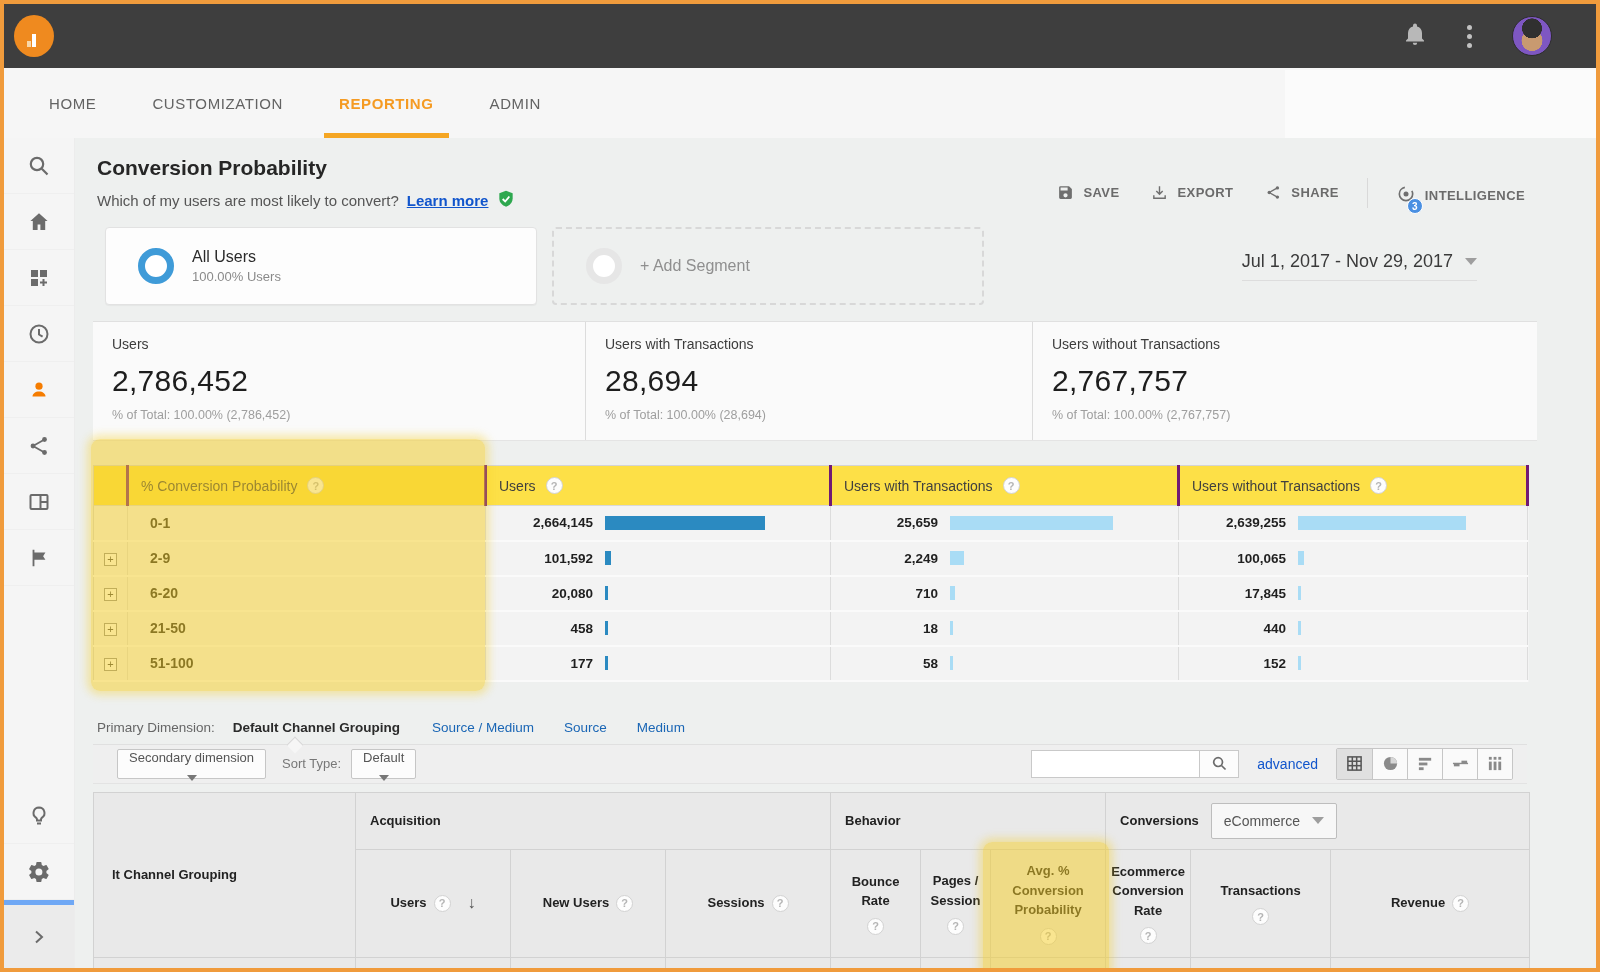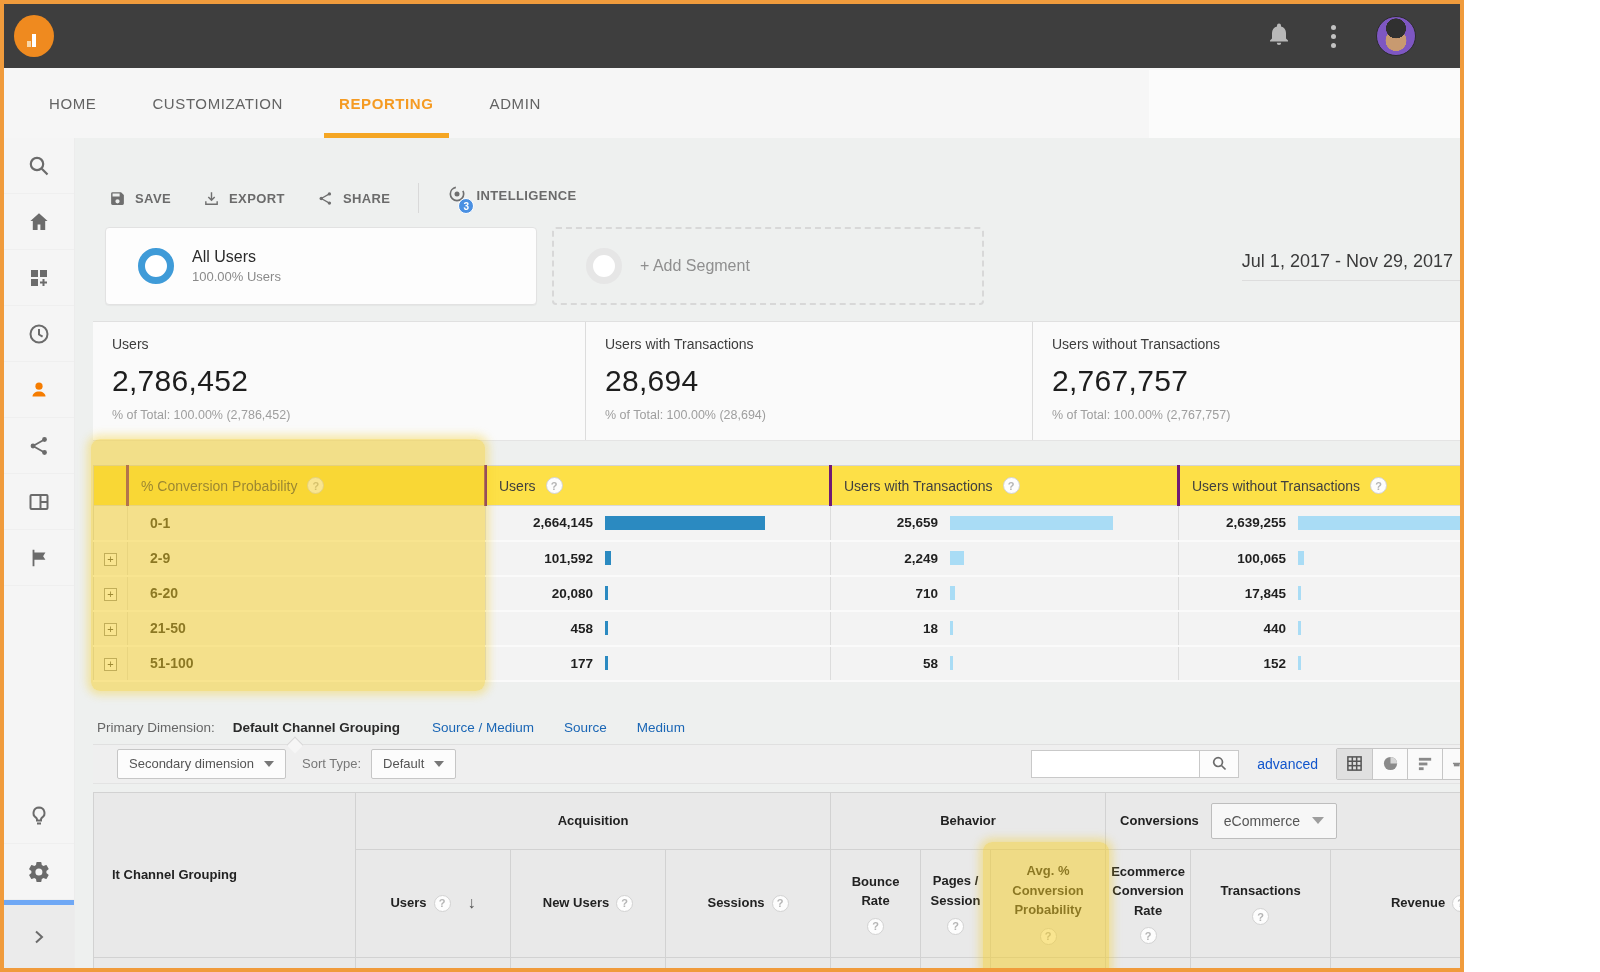--- a/index.html
+++ b/index.html
@@ -4,7 +4,7 @@
 <style>
   * { margin:0; padding:0; box-sizing:border-box; }
   html,body { width:1600px; height:972px; font-family:"Liberation Sans","DejaVu Sans",sans-serif; }
-  .frame { position:relative; width:1464px; height:972px; border:4px solid #F09B3C; background:#EEF0EF; overflow:hidden; display:flex; flex-direction:column; }
+  .frame { position:relative; width:1600px; height:972px; border:4px solid #F09B3C; background:#EEF0EF; overflow:hidden; display:flex; flex-direction:column; }
 
   
   .topbar { flex:0 0 64px; background:#3E3E3E; display:flex; align-items:center; padding:0 44px 0 10px; }

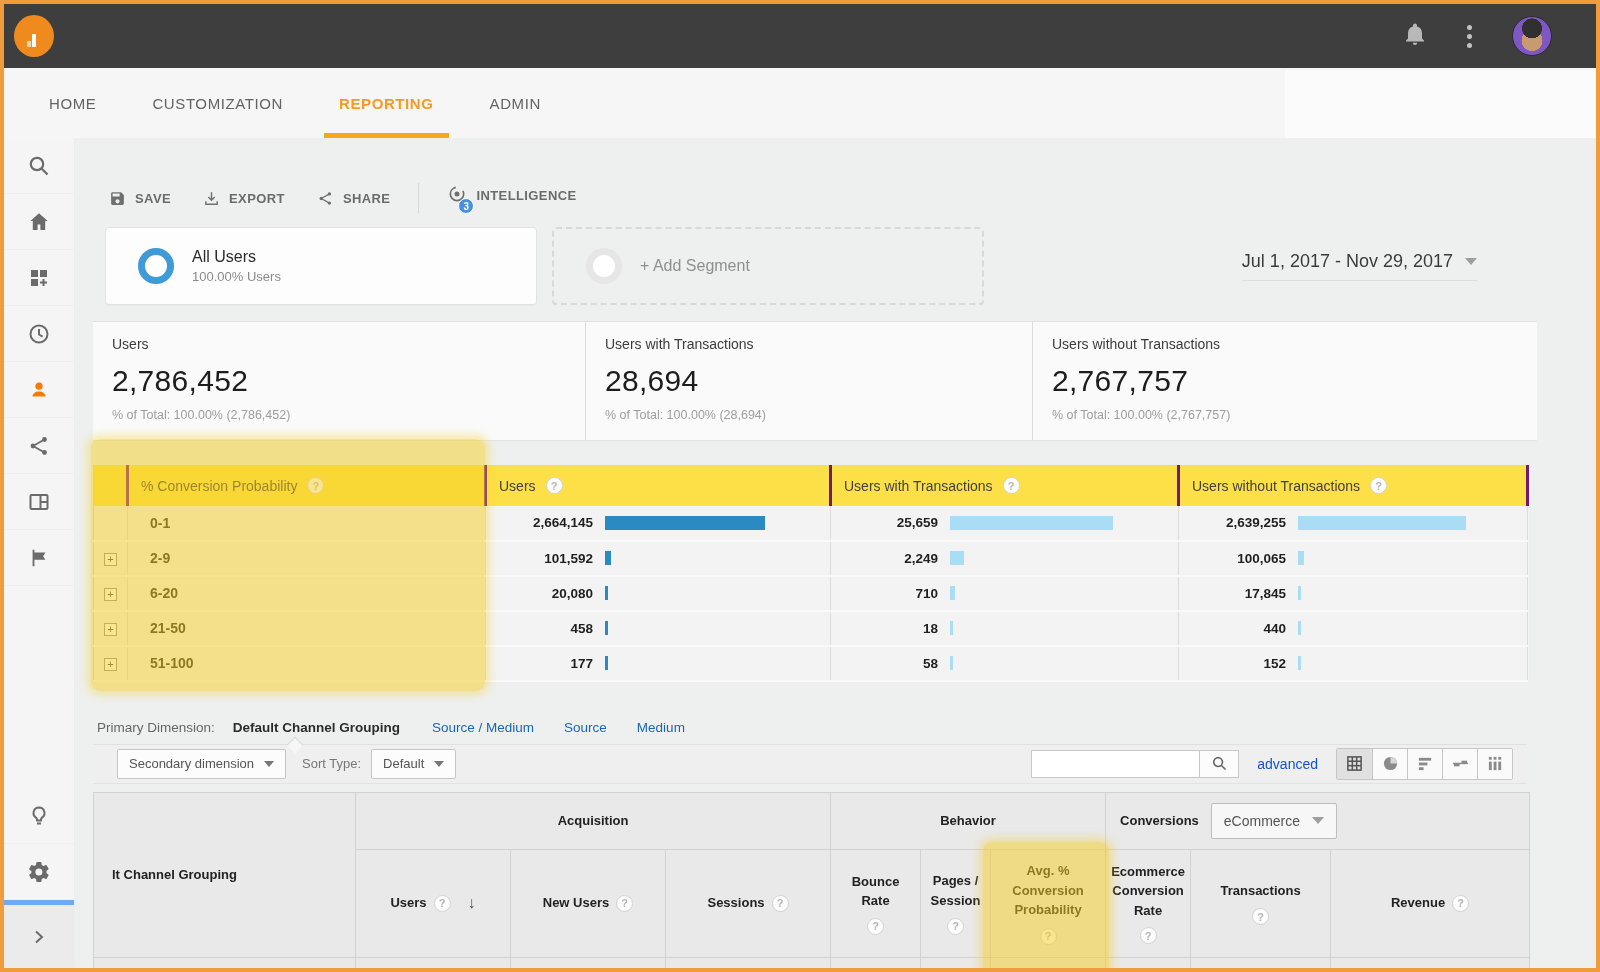--- a/index.html
+++ b/index.html
@@ -242,6 +242,19 @@
       <div class="content">
 
         <div class="report-head">
+          <div>
+            <div class="rh-title">Conversion Probability</div>
+            <div class="rh-sub">
+              <span>Which of my users are most likely to convert?</span>
+              <a href="#">Learn more</a>
+              <span>
+                <svg width="20" height="22" viewBox="0 0 24 24">
+                    <path d="M12 2l8 3v6.2c0 5-3.4 8.8-8 10-4.6-1.2-8-5-8-10V5z" fill="#2EA84F"></path>
+                    <polyline points="8,12 11,15 16,9" fill="none" stroke="#fff" stroke-width="2.2"></polyline>
+                  </svg>
+              </span>
+            </div>
+          </div>
           <div class="actions">
             <div class="action-btn">
               <svg width="17" height="17" viewBox="0 0 24 24">

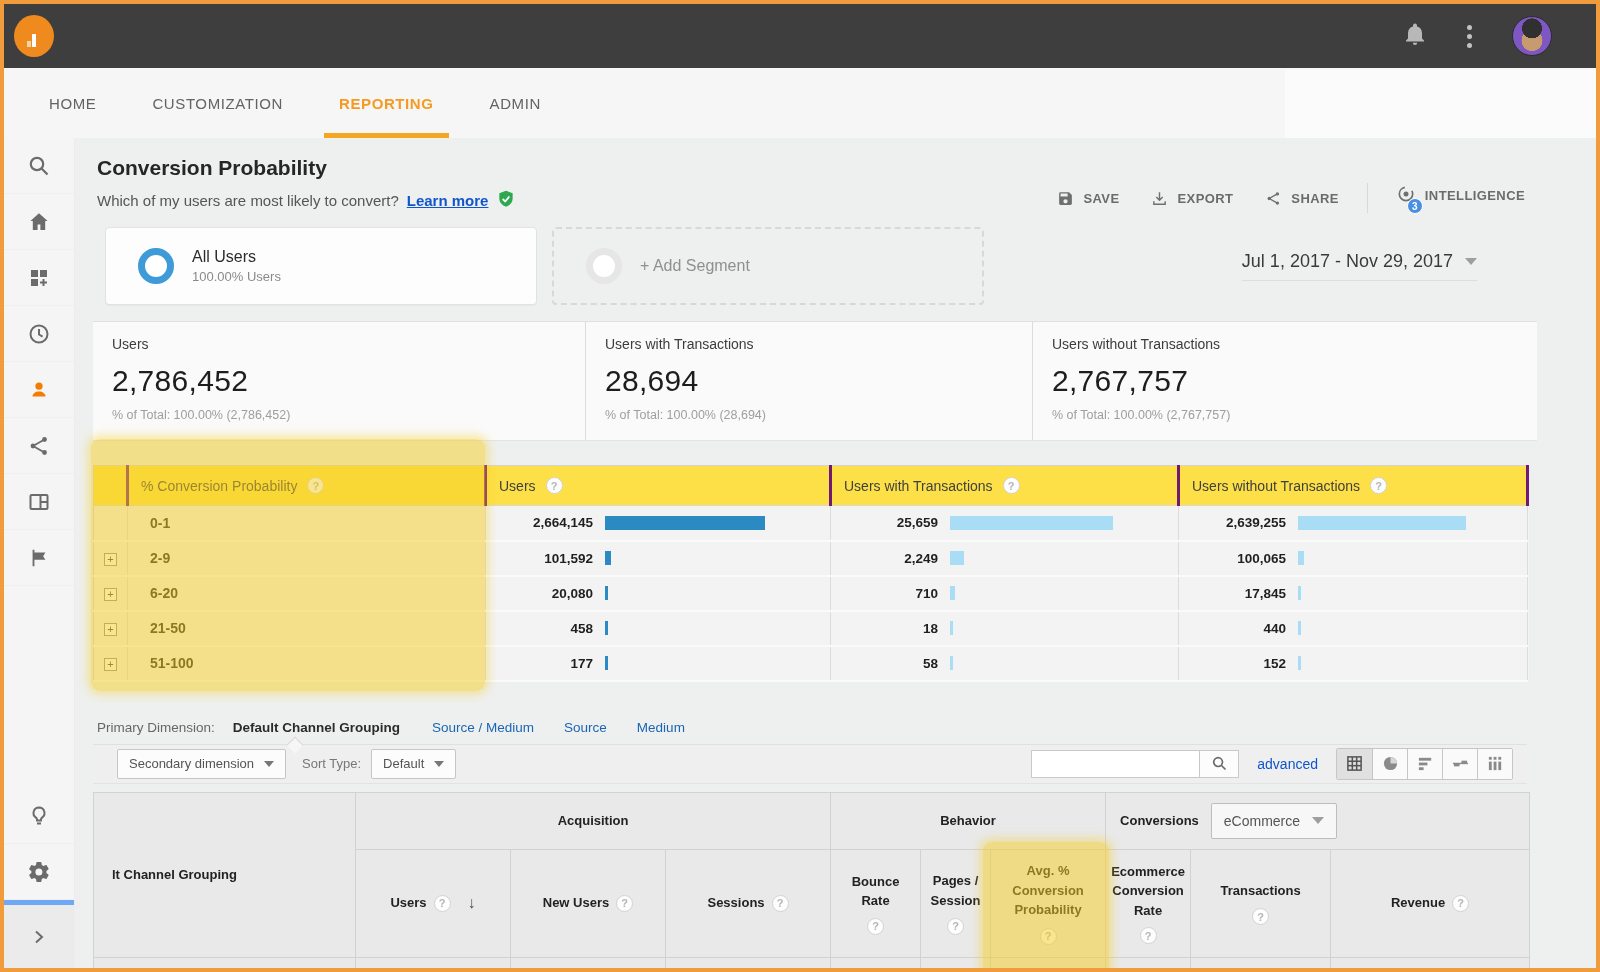--- a/index.html
+++ b/index.html
@@ -41,7 +41,7 @@
   .rh-title { font-size:21px; font-weight:bold; color:#262626; }
   .rh-sub { margin-top:8px; font-size:15px; color:#555; display:flex; align-items:center; gap:8px; }
   .rh-sub a { color:#1155CC; font-weight:bold; }
-  .actions { display:flex; align-items:flex-end; gap:8px; margin-top:22px; }
+  .actions { display:flex; align-items:flex-start; gap:8px; margin-top:22px; }
   .action-btn { display:flex; align-items:center; gap:9px; font-size:13px; font-weight:bold; letter-spacing:.4px; color:#6B6B6B; padding:6px 12px; cursor:pointer; }
   .action-divider { width:1px; height:30px; background:#D9D9D9; margin:0 8px; }
   .intel-wrap { position:relative; }

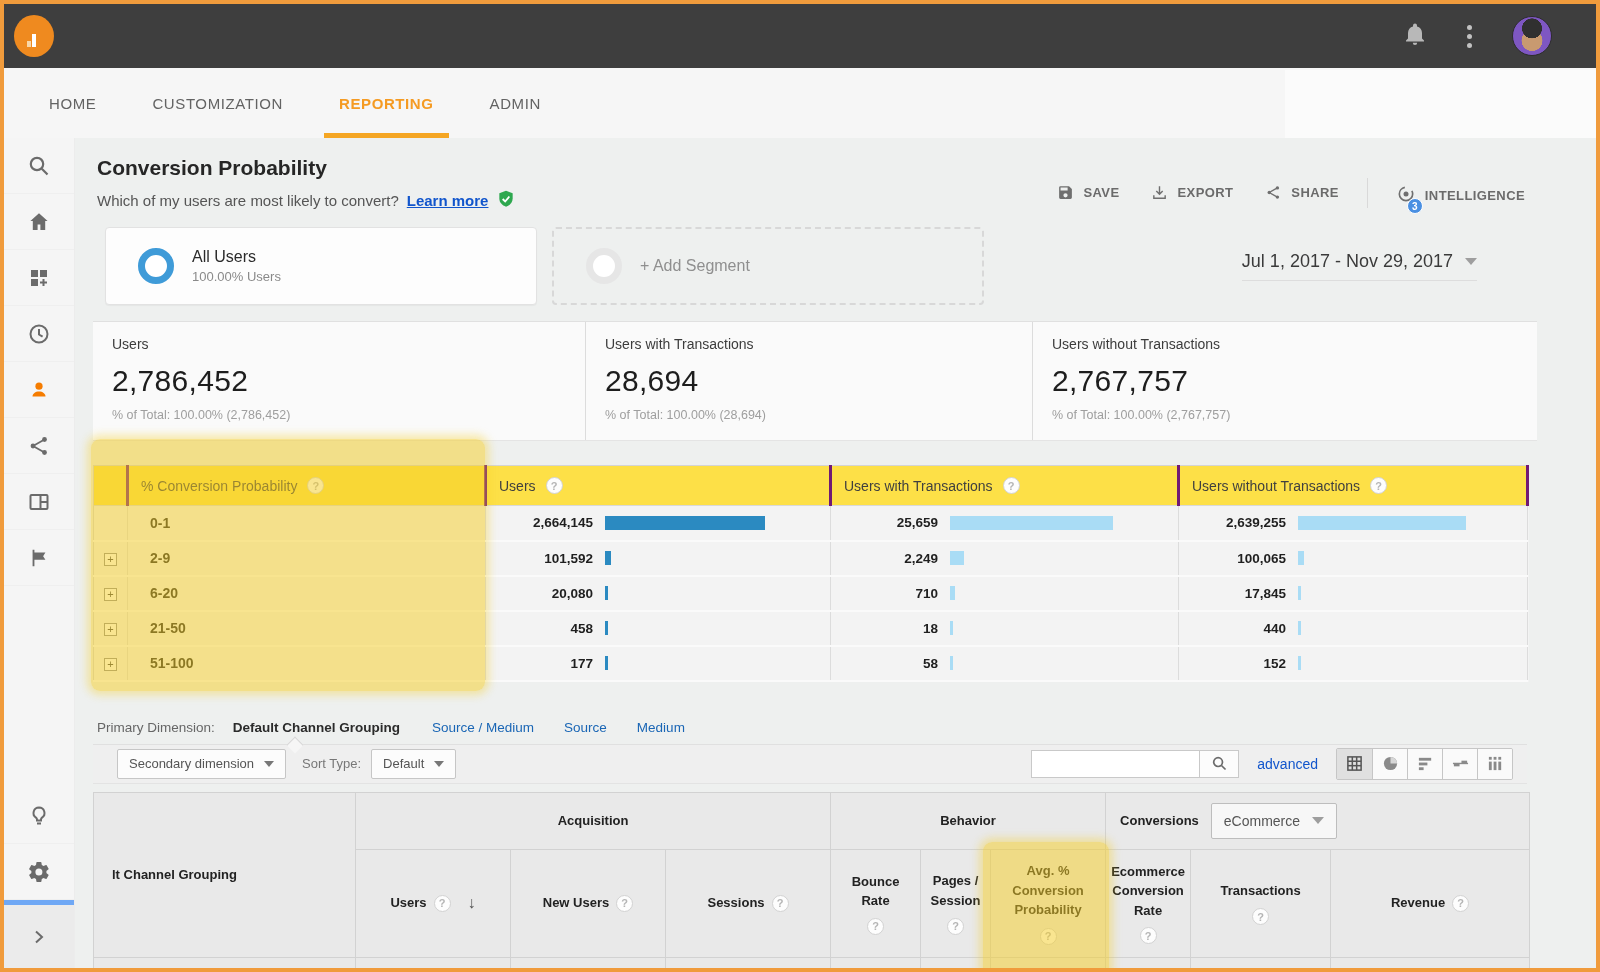--- a/index.html
+++ b/index.html
@@ -96,7 +96,7 @@
   
   .toolbar { position:relative; width:1434px; margin-top:9px; height:40px; background:#EFEFEF; border-top:1px solid #E0E0E0; border-bottom:1px solid #E3E3E3; display:flex; align-items:center; padding:0 10px 0 24px; }
   .toolbar::before { content:""; position:absolute; top:-6px; left:196px; width:11px; height:11px; background:#F6F6F6; border-left:1px solid #D6D6D6; border-top:1px solid #D6D6D6; transform:rotate(45deg); }
-  .tb-btn { height:30px; background:#FCFCFC; border:1px solid #C6C6C6; border-radius:2px; color:#555; font-size:13px; padding:0 11px; display:inline-flex; align-items:center; gap:10px; cursor:pointer; }
+  .tb-btn { height:30px; background:#FCFCFC; border:1px solid #C6C6C6; border-radius:2px; color:#555; font-size:13px; padding:0 11px; display:inline-flex; align-items:center; gap:10px; cursor:pointer;flex-direction:column; }
   .tb-btn .caret-down { border-top-color:#777; border-left-width:5px; border-right-width:5px; border-top-width:6px; }
   .sort-label { color:#777; font-size:13px; margin:0 10px 0 16px; }
   .searchwrap { margin-left:auto; display:flex; align-items:center; }

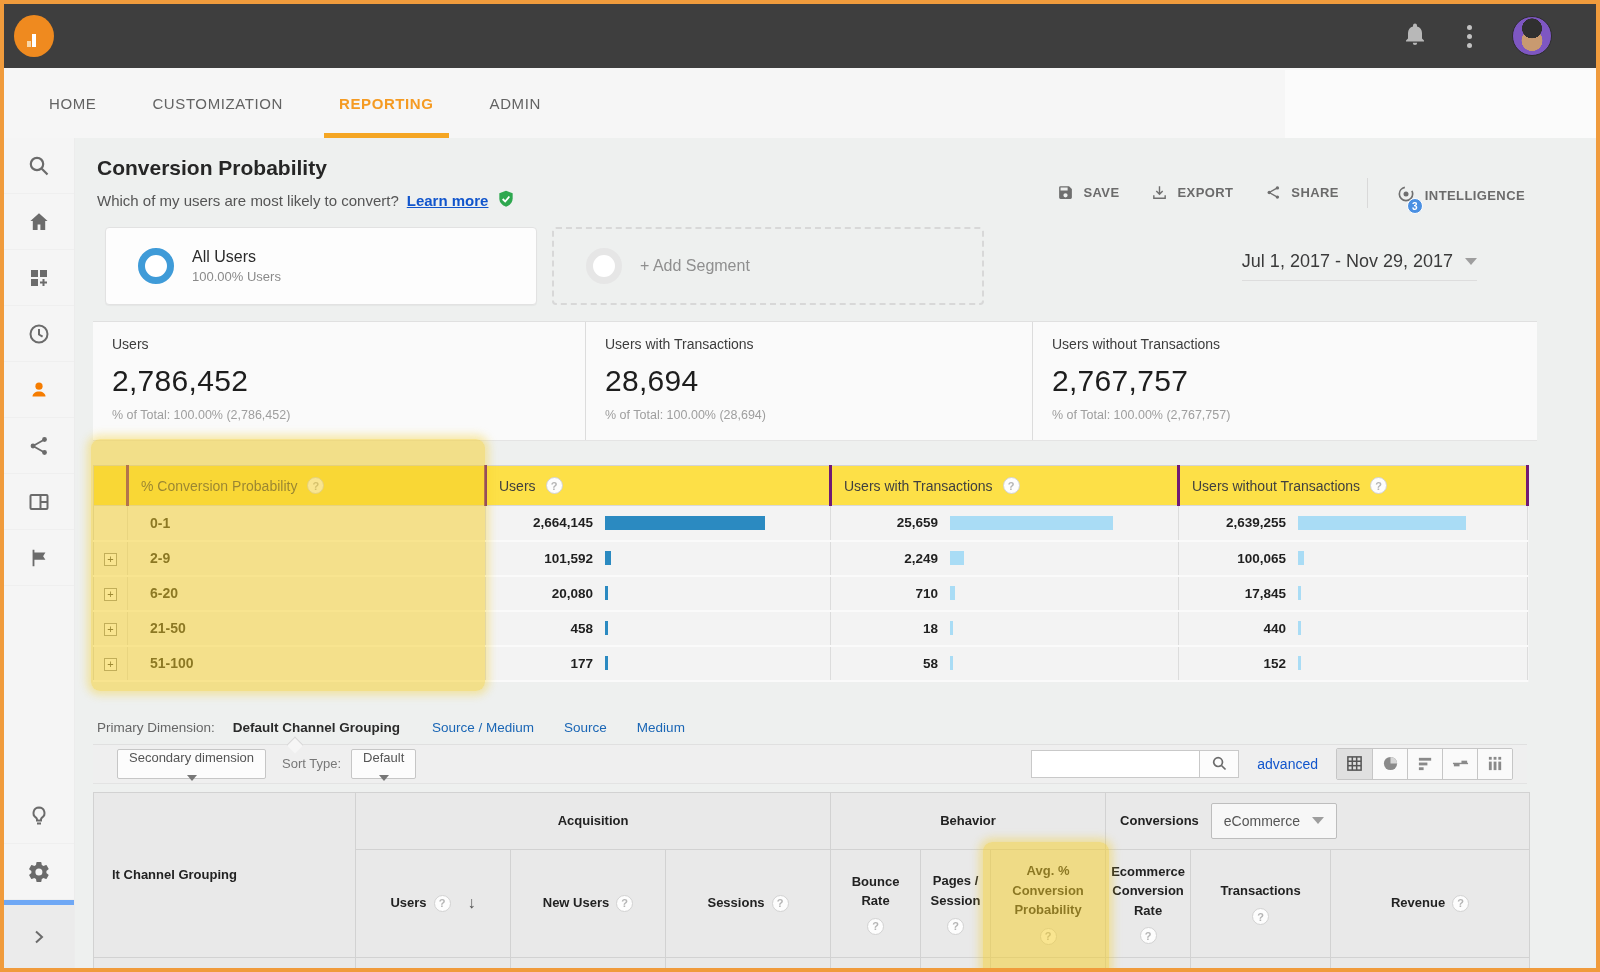--- a/index.html
+++ b/index.html
@@ -111,7 +111,7 @@
   
   .data-table { width:1436px; margin-top:8px; border:1px solid #CFCFCF; table-layout:fixed; background:#E9E9E9; }
   .data-table th { background:#E9E9E9; border:1px solid #D2D2D2; font-size:13px; color:#222; }
-  .data-table .group-th { text-align:center; padding:10px 14px; height:52px; font-weight:bold; vertical-align:middle; }
+  .data-table .group-th { text-align:left; padding:10px 14px; height:52px; font-weight:bold; vertical-align:middle; }
   .data-table .sub-th { height:108px; text-align:center; vertical-align:middle; font-weight:bold; padding:4px 6px; }
   .data-table .dim-th { text-align:left; vertical-align:middle; font-weight:bold; padding-left:18px; overflow:hidden; white-space:nowrap; }
   .sub-inner { display:flex; align-items:center; justify-content:center; gap:7px; flex-wrap:wrap; line-height:1.5; }

